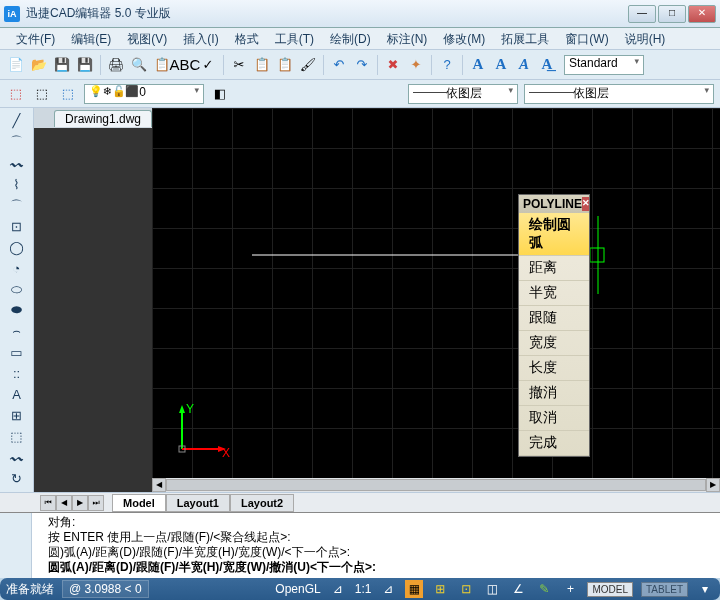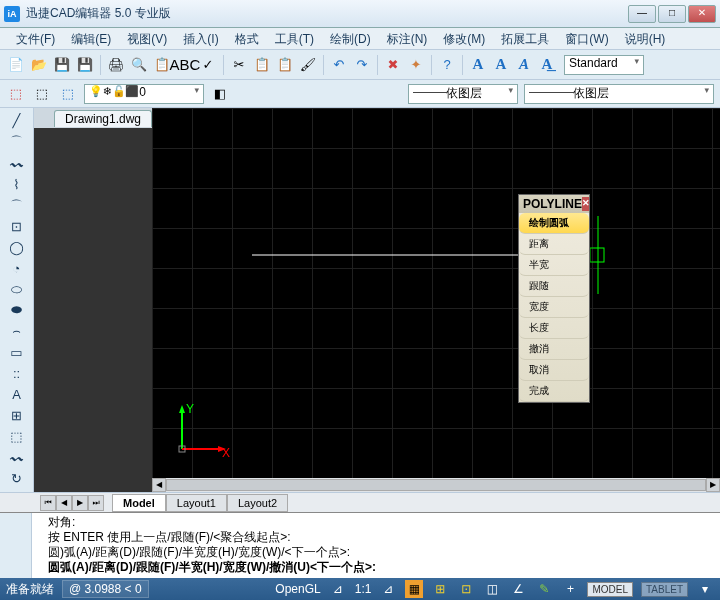--- a/index.html
+++ b/index.html
@@ -30,7 +30,7 @@
 .popup { position:absolute; right:130px; top:86px; width:72px; background:linear-gradient(#f0ece0,#e0dcc8); border:1px solid #666; box-shadow:1px 1px 3px rgba(0,0,0,.3);}
 .popup .ph { background:linear-gradient(#d8d4c0,#c8c4b0); height:18px; display:flex; align-items:center; padding:0 4px; font-size:10px; font-weight:bold;}
 .popup .ph .x { margin-left:auto; background:#c05050; color:#fff; width:14px; height:14px; text-align:center; line-height:12px; font-size:9px;}
-.popup .pi { padding:3px 10px; font-size:10px; border-bottom:1px solid #d0ccb8;border-radius:6px;}
+.popup .pi { padding:3px 10px; font-size:14px; border-bottom:1px solid #d0ccb8;}
 .popup .pi.hl { background:linear-gradient(#ffe890,#ffd850); font-weight:bold;}
 .ucs { position:absolute; left:20px; bottom:30px; }
 .scrollh { position:absolute; left:0; right:0; bottom:0; height:14px; background:#e0e4e8; display:flex; align-items:center;}

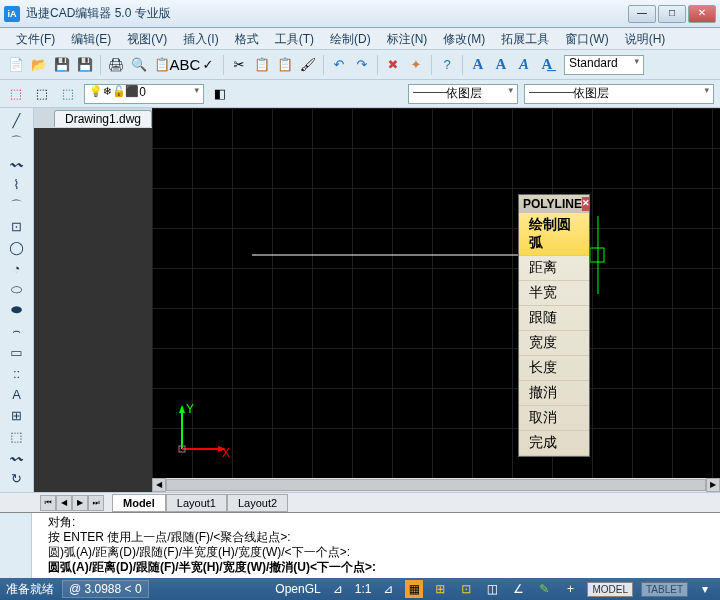--- a/index.html
+++ b/index.html
@@ -39,7 +39,7 @@
 .modeltabs .nav { display:flex; gap:0; margin-right:8px;}
 .modeltabs .nb { width:16px; height:16px; background:#d8dce0; border:1px solid #aaa; text-align:center; font-size:8px; line-height:14px;}
 .modeltabs .mt { padding:2px 10px; background:#fff; border:1px solid #aaa; font-size:11px; font-weight:bold;}
-.modeltabs .mt.inactive { background:#e0e4e8; font-weight:normal;}
+.modeltabs .mt.inactive { background:#e0e4e8; font-weight:bold;}
 .cmdarea { height:66px; background:#fff; border-top:1px solid #888; display:flex;}
 .cmdarea .sc { width:32px; background:#e0ecf4; border-right:1px solid #bcd;}
 .cmdarea .lines { flex:1; padding:2px 16px; font-family:"SimSun",monospace; font-size:12px; line-height:15px; overflow:hidden;}

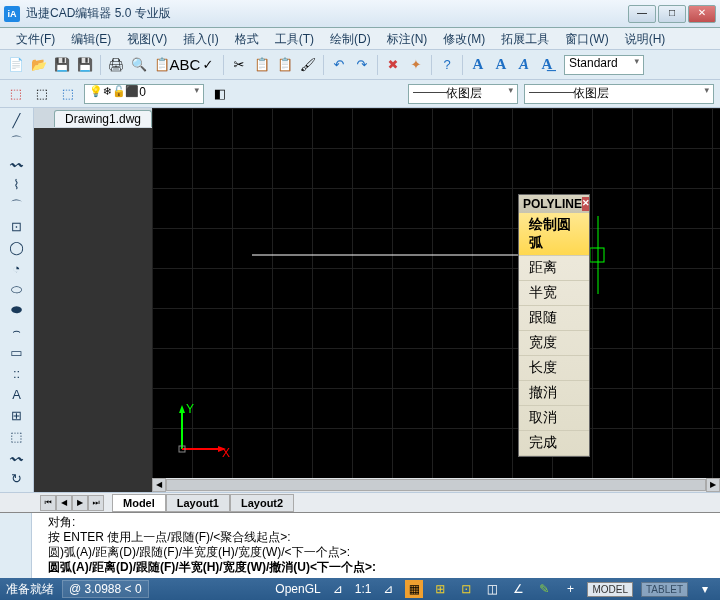--- a/index.html
+++ b/index.html
@@ -44,7 +44,7 @@
 .cmdarea .sc { width:32px; background:#e0ecf4; border-right:1px solid #bcd;}
 .cmdarea .lines { flex:1; padding:2px 16px; font-family:"SimSun",monospace; font-size:12px; line-height:15px; overflow:hidden;}
 .cmdarea .last { font-weight:bold;}
-.status { height:22px; background:linear-gradient(#3a6a9a,#2a5a8a); color:#fff; display:flex; align-items:center; padding:0 6px; gap:8px; font-size:11px;}
+.status { height:22px; background:linear-gradient(#3a6a9a,#2a5a8a); color:#fff; display:flex; align-items:center; padding:0 6px; gap:8px; font-size:11px;border-radius:7px;}
 .status .cell { background:rgba(255,255,255,.1); padding:1px 6px; border:1px solid rgba(255,255,255,.2);}
 .status .spacer { flex:1;}
 .status .ic { width:18px; height:18px; display:inline-flex; align-items:center; justify-content:center;}

